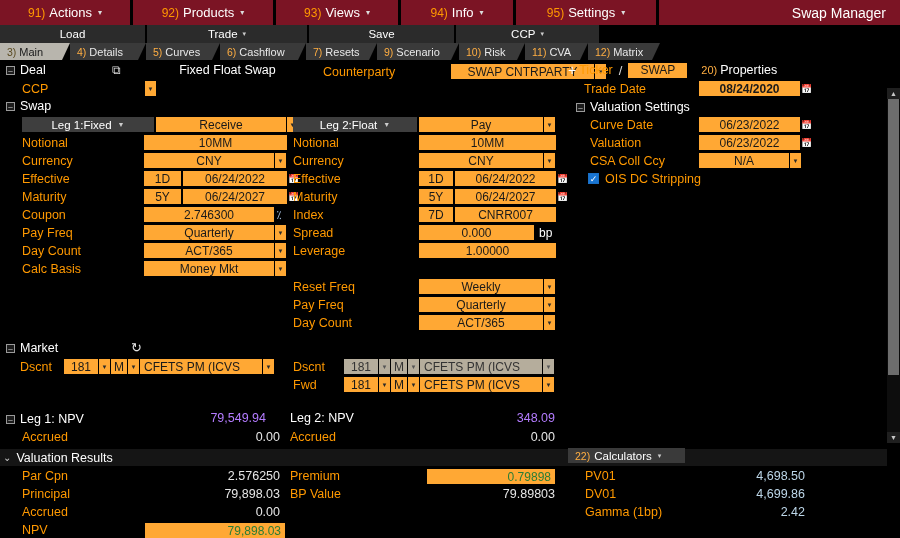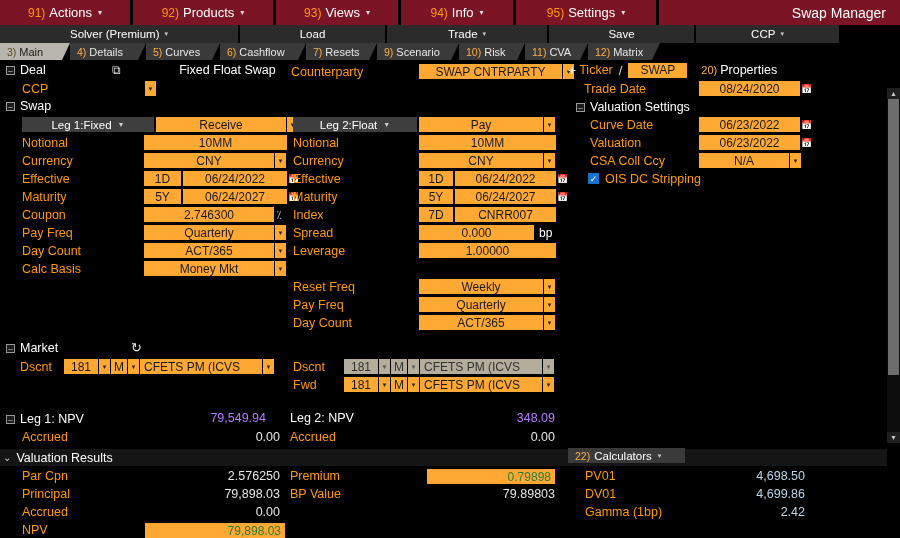--- a/index.html
+++ b/index.html
@@ -181,10 +181,6 @@
   </div>
 
   <div class="toolbar2">
-    <div class="tb2-item" style="width:238px">
-      <span>Solver (Premium)</span>
-      <span class="caret">▾</span>
-    </div>
     <div class="tb2-item" style="width:145px">
       <span>Load</span>
     </div>

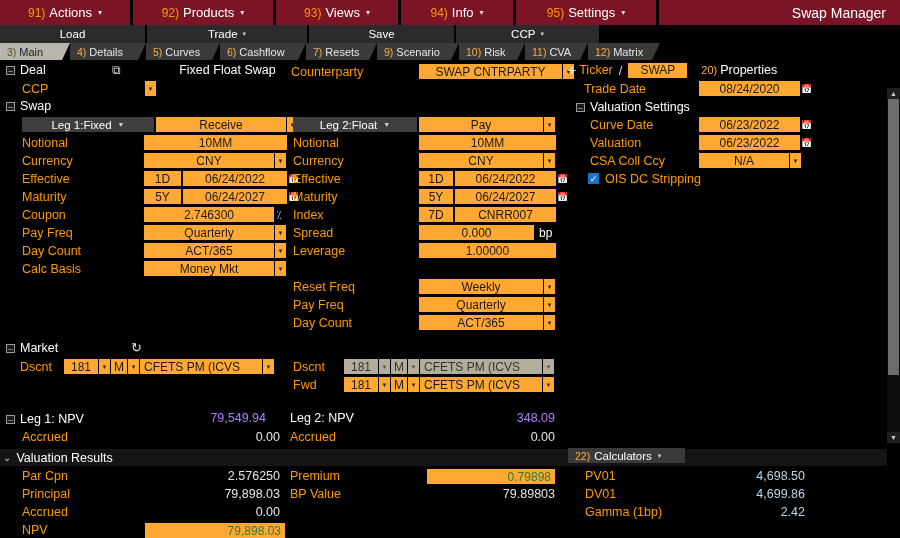--- a/index.html
+++ b/index.html
@@ -251,7 +251,7 @@
     </div>
 
     <div class="row" style="left:291px;top:3px;">
-      <span class="lbl" style="width:128px;">Counterparty</span>
+      <span class="lbl" style="width:128px;margin-left:32px;">Counterparty</span>
       <span class="fld" style="width:143px;">SWAP CNTRPARTY</span>
       <span class="dd">▼</span>
     </div>

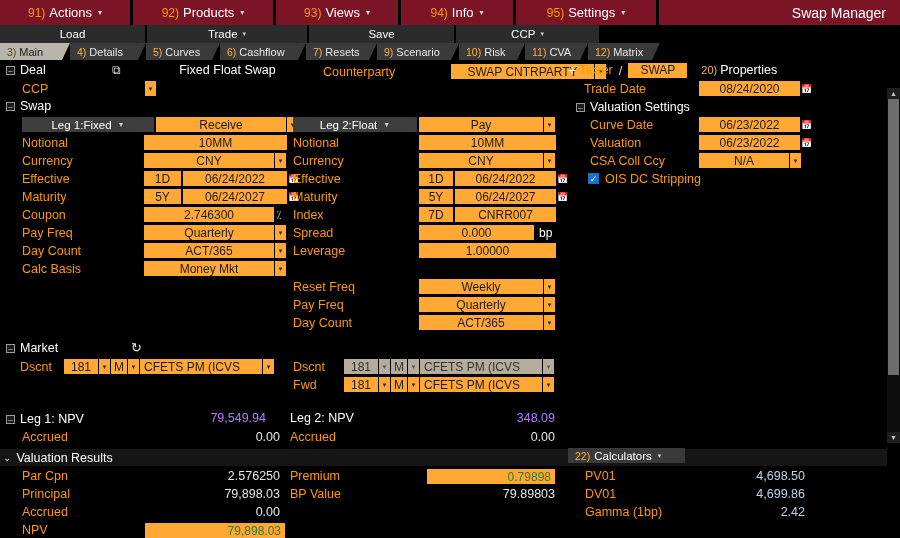--- a/index.html
+++ b/index.html
@@ -384,7 +384,7 @@
 
     <div class="row" style="left:568px;top:20px;">
       <span class="lbl" style="width:131px;padding-left:16px;box-sizing:border-box;">Trade Date</span>
-      <span class="fld" style="width:101px;">08/24/2020</span>
+      <span class="fld" style="width:101px;font-weight:bold;">08/24/2020</span>
       <span class="cal">📅</span>
     </div>
 

